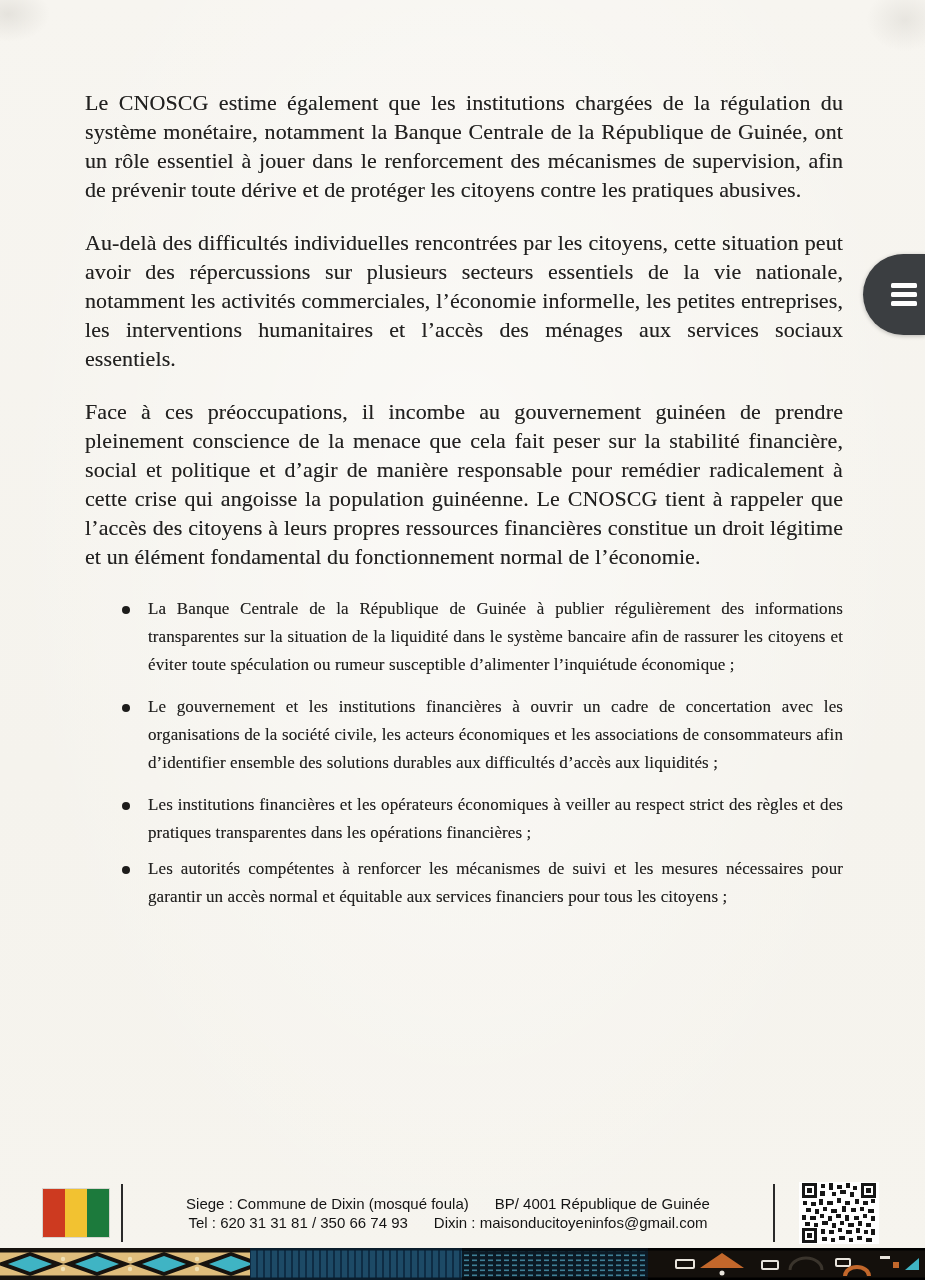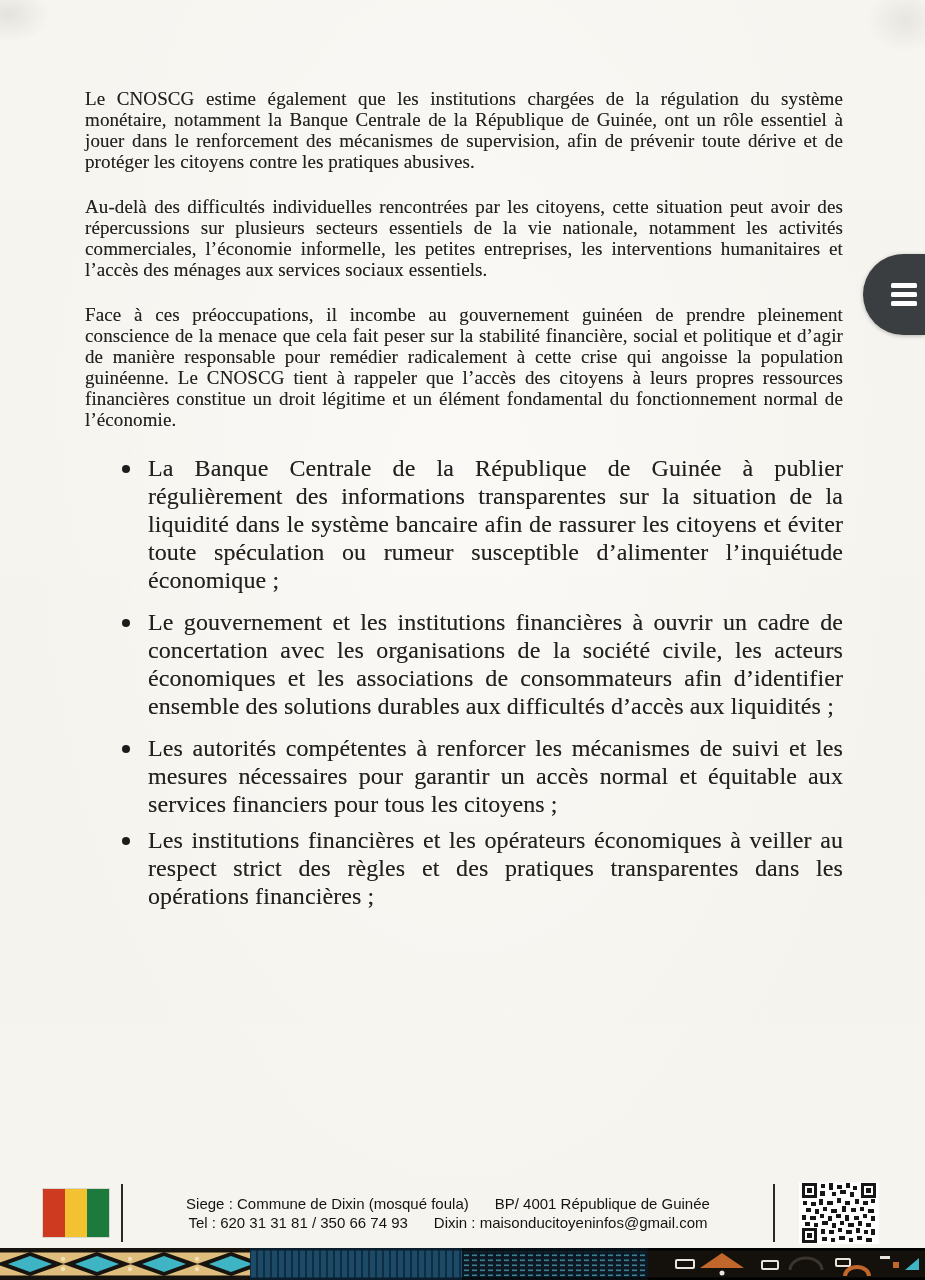--- a/index.html
+++ b/index.html
@@ -25,7 +25,7 @@
     position:absolute; left:85px; top:88px; width:758px;
   }
   .page-body p{
-    font-size:19px; line-height:21px; text-align:justify;
+    font-size:22px; line-height:29px; text-align:justify;
     margin-bottom:24px; letter-spacing:.1px;
     text-shadow:0 0 .5px rgba(20,20,20,.4);
   }

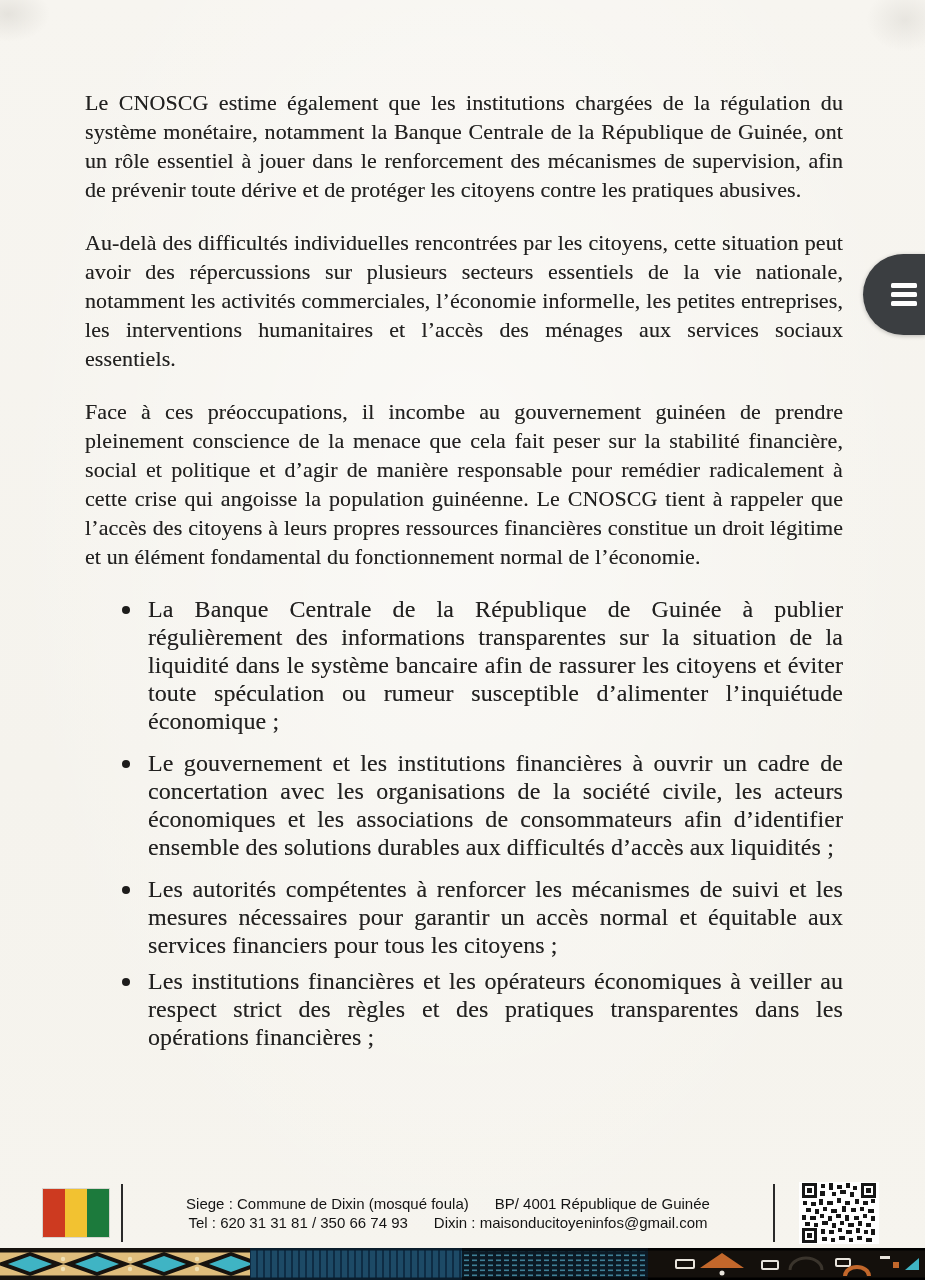--- a/index.html
+++ b/index.html
@@ -34,7 +34,7 @@
   ul.invite-list{ list-style:none; }
   ul.invite-list li{
     position:relative; padding-left:63px;
-    font-size:24px; line-height:28px; text-align:justify;
+    font-size:17px; line-height:28px; text-align:justify;
     margin-bottom:14px; letter-spacing:.1px;
     text-shadow:0 0 .5px rgba(20,20,20,.4);
   }

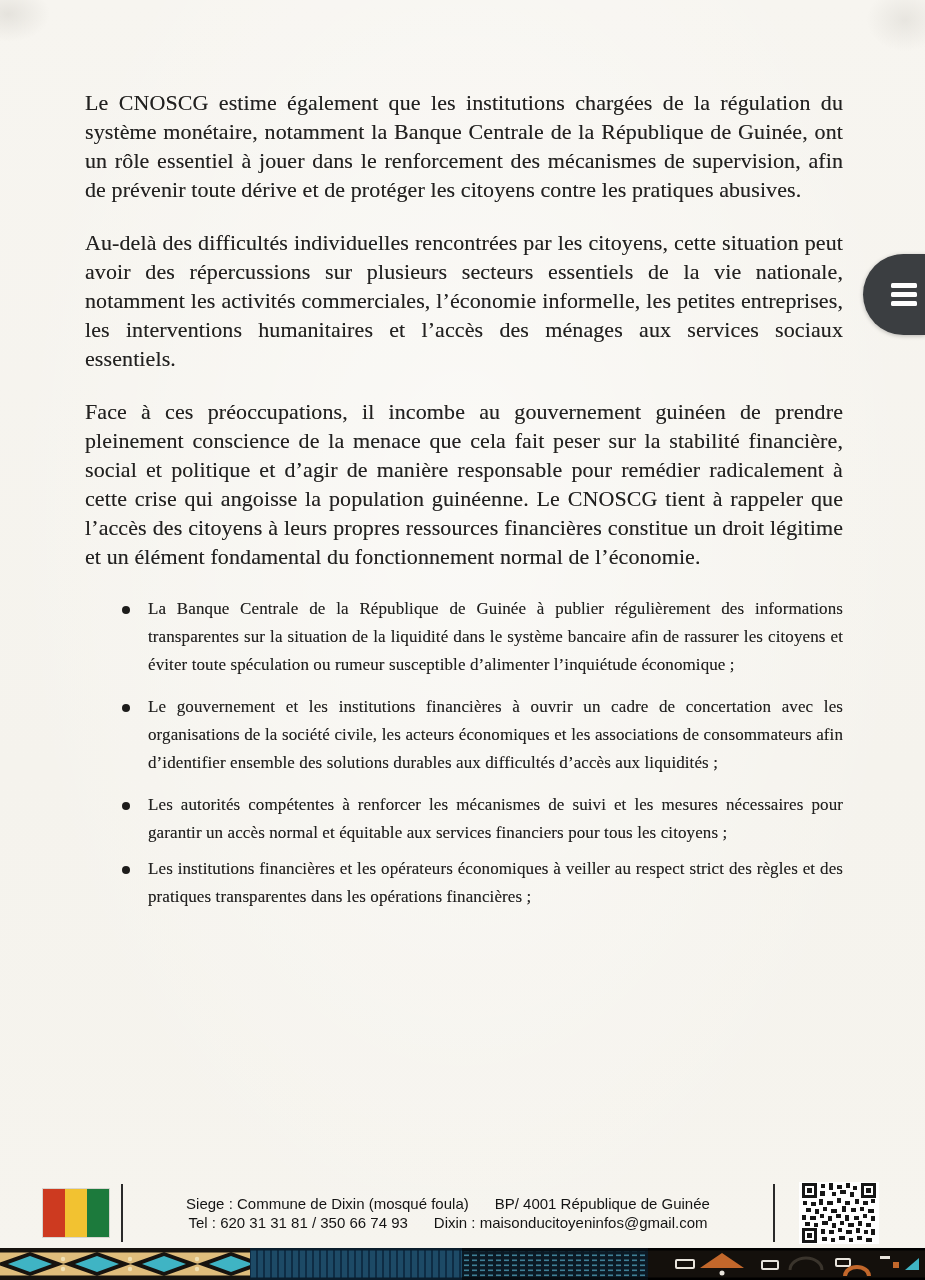--- a/index.html
+++ b/index.html
@@ -94,8 +94,8 @@
   <ul class="invite-list">
     <li><span class="bullet-dot"></span><span>La Banque Centrale de la République de Guinée à publier régulièrement des informations transparentes sur la situation de la liquidité dans le système bancaire afin de rassurer les citoyens et éviter toute spéculation ou rumeur susceptible d’alimenter l’inquiétude économique ;</span></li>
     <li><span class="bullet-dot"></span><span>Le gouvernement et les institutions financières à ouvrir un cadre de concertation avec les organisations de la société civile, les acteurs économiques et les associations de consommateurs afin d’identifier ensemble des solutions durables aux difficultés d’accès aux liquidités ;</span></li>
+    <li><span class="bullet-dot"></span><span>Les institutions financières et les opérateurs économiques à veiller au respect strict des règles et des pratiques transparentes dans les opérations financières ;</span></li>
     <li><span class="bullet-dot"></span><span>Les autorités compétentes à renforcer les mécanismes de suivi et les mesures nécessaires pour garantir un accès normal et équitable aux services financiers pour tous les citoyens ;</span></li>
-    <li><span class="bullet-dot"></span><span>Les institutions financières et les opérateurs économiques à veiller au respect strict des règles et des pratiques transparentes dans les opérations financières ;</span></li>
   </ul>
 </div>
 

